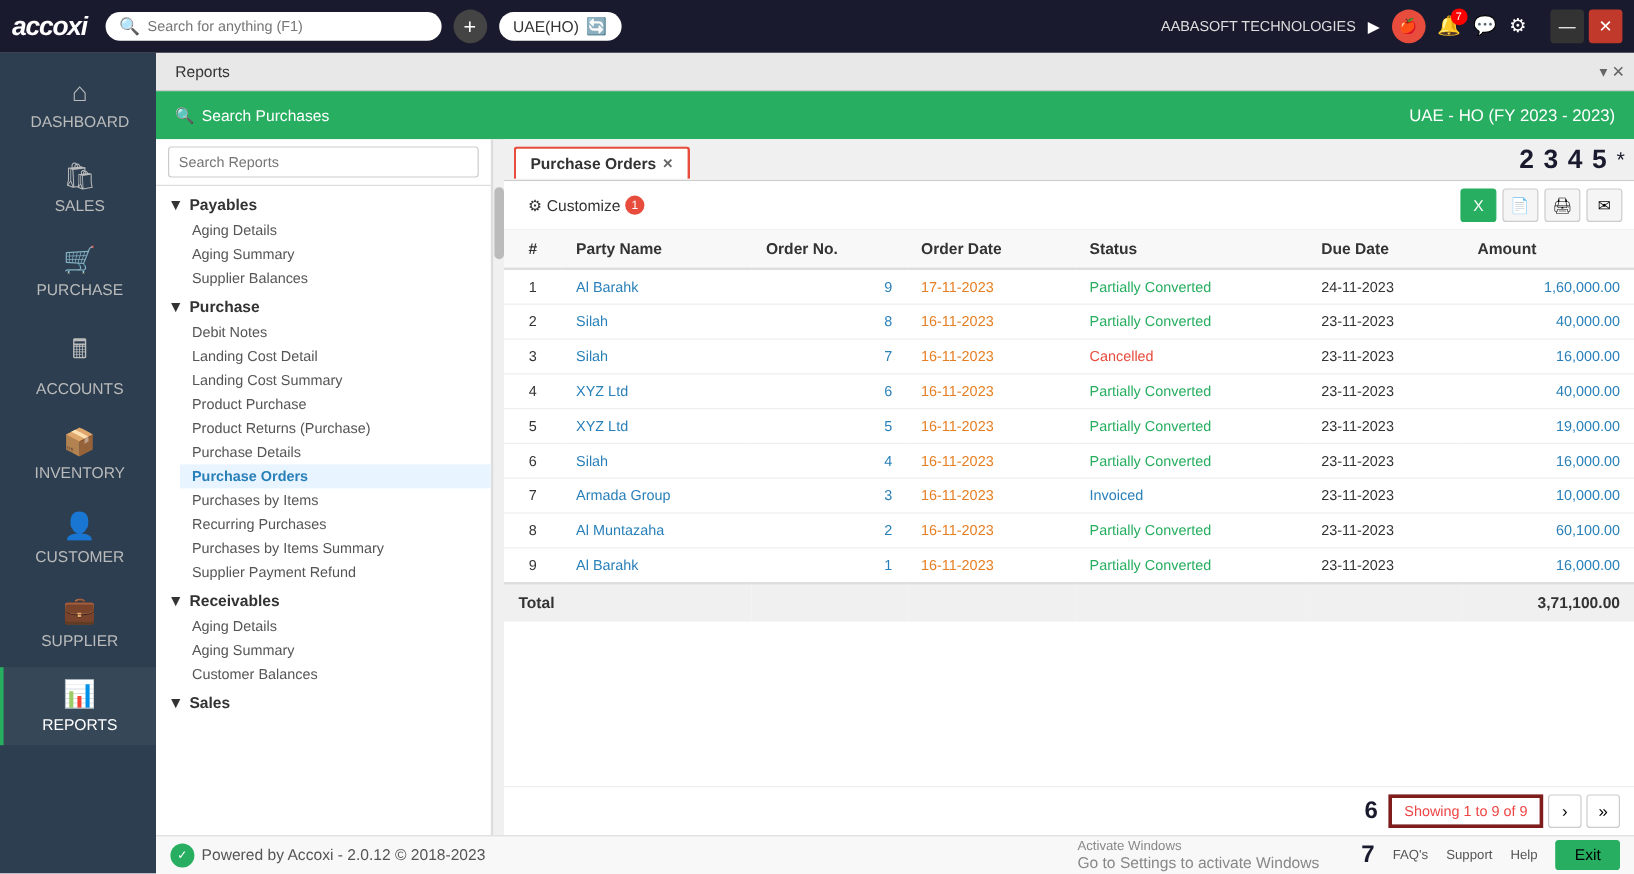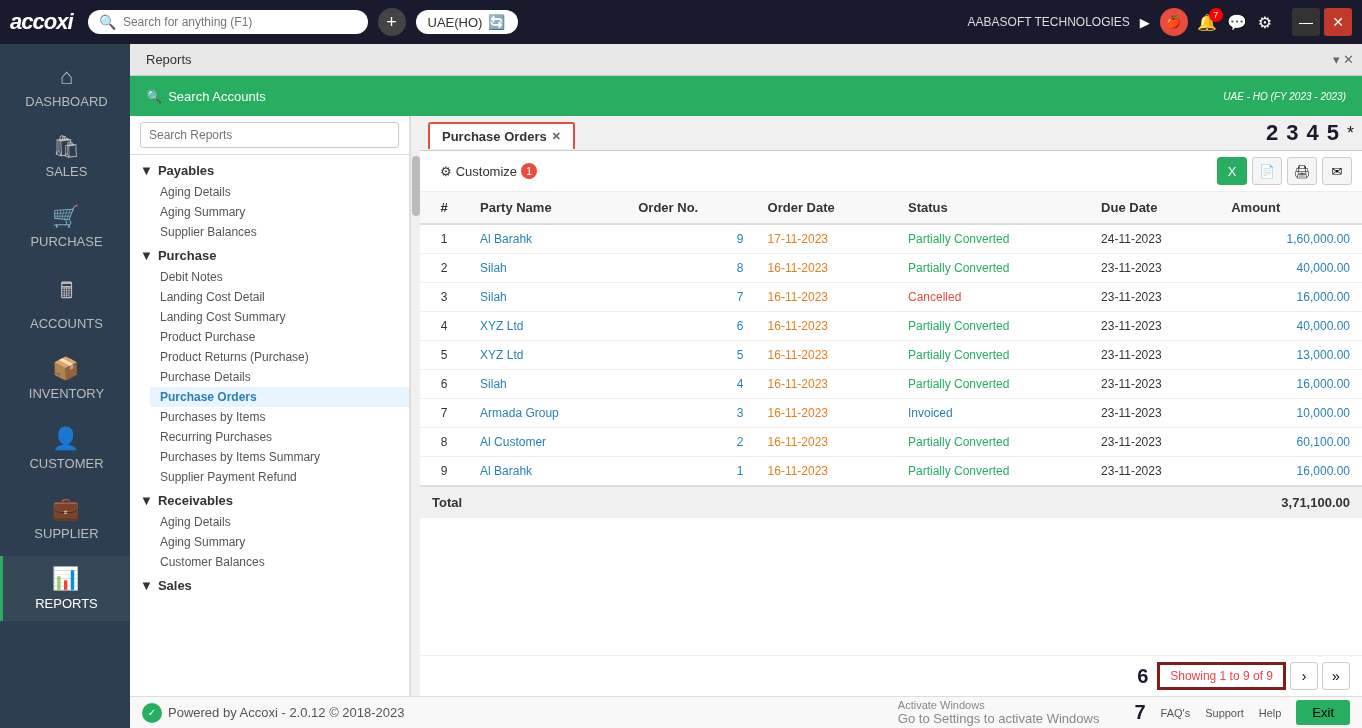--- a/index.html
+++ b/index.html
@@ -533,7 +533,7 @@
       <div class="search-accounts-bar">
         <div class="left">
           <span>🔍</span>
-          <span>Search Accounts</span>
+          <span>Search Purchases</span>
         </div>
         <div class="right">UAE - HO (FY 2023 - 2023)</div>
       </div>

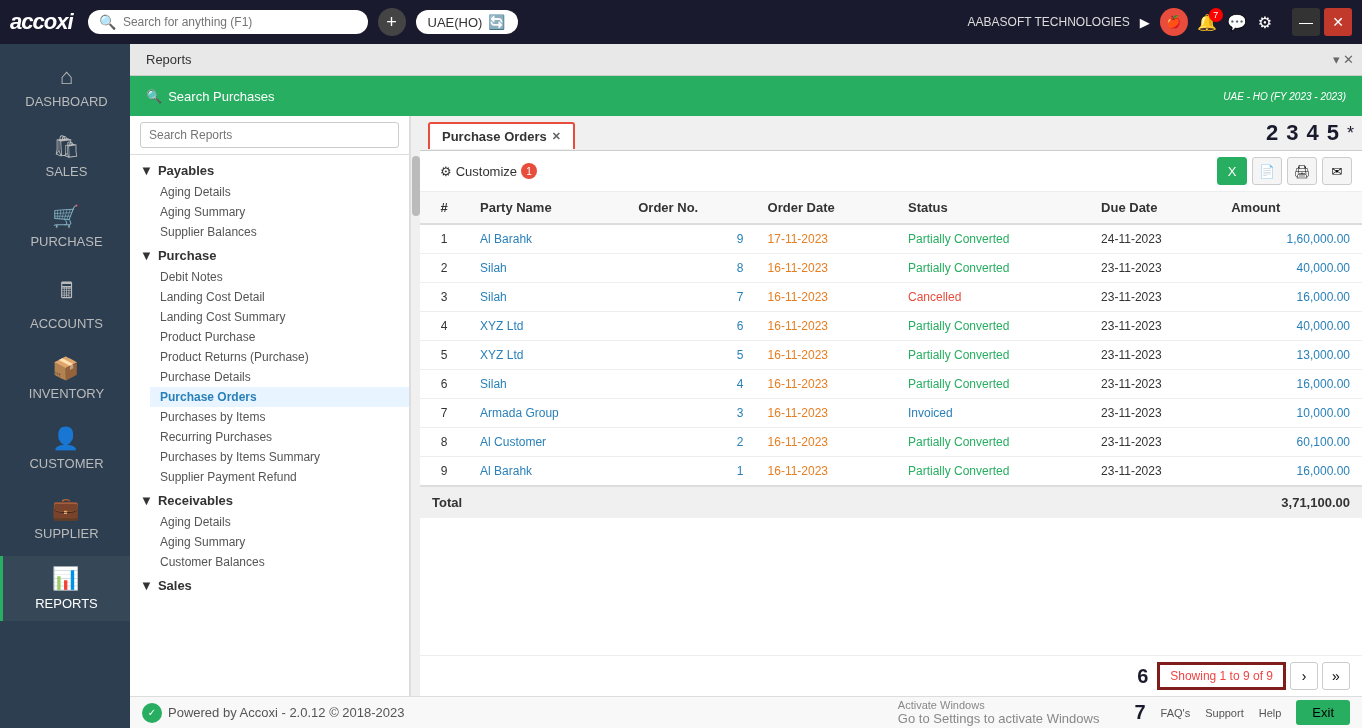--- a/index.html
+++ b/index.html
@@ -176,7 +176,7 @@
       height: 40px;
     }
     .search-accounts-bar .left { display: flex; align-items: center; gap: 6px; font-size: 14px; }
-    .search-accounts-bar .right { font-size: 10px; font-style: italic; }
+    .search-accounts-bar .right { font-size: 14px; }
 
     
     .reports-body {

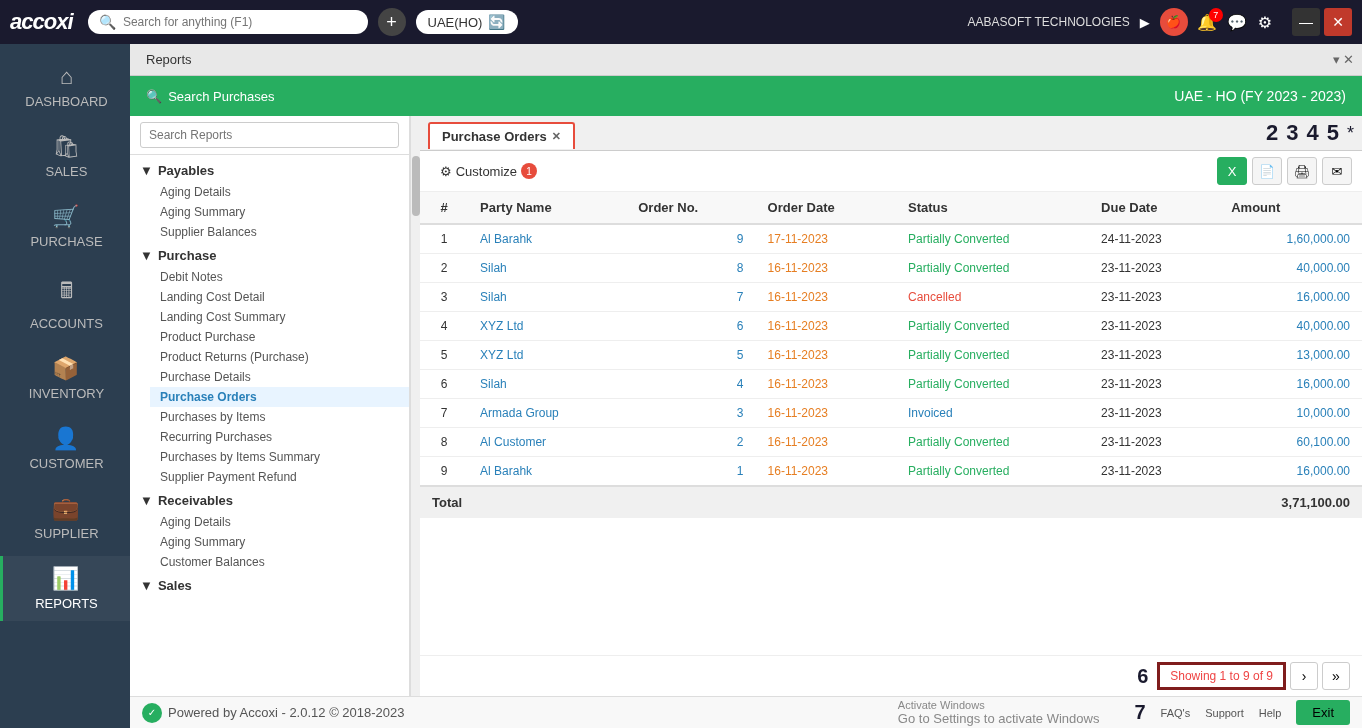--- a/index.html
+++ b/index.html
@@ -699,7 +699,7 @@
       <td class="orange">16-11-2023</td>
       <td class="status-partial">Partially Converted</td>
       <td>23-11-2023</td>
-      <td class="num">13,000.00</td>
+      <td class="num">19,000.00</td>
     </tr>
                   <tr>
       <td class="center">6</td>

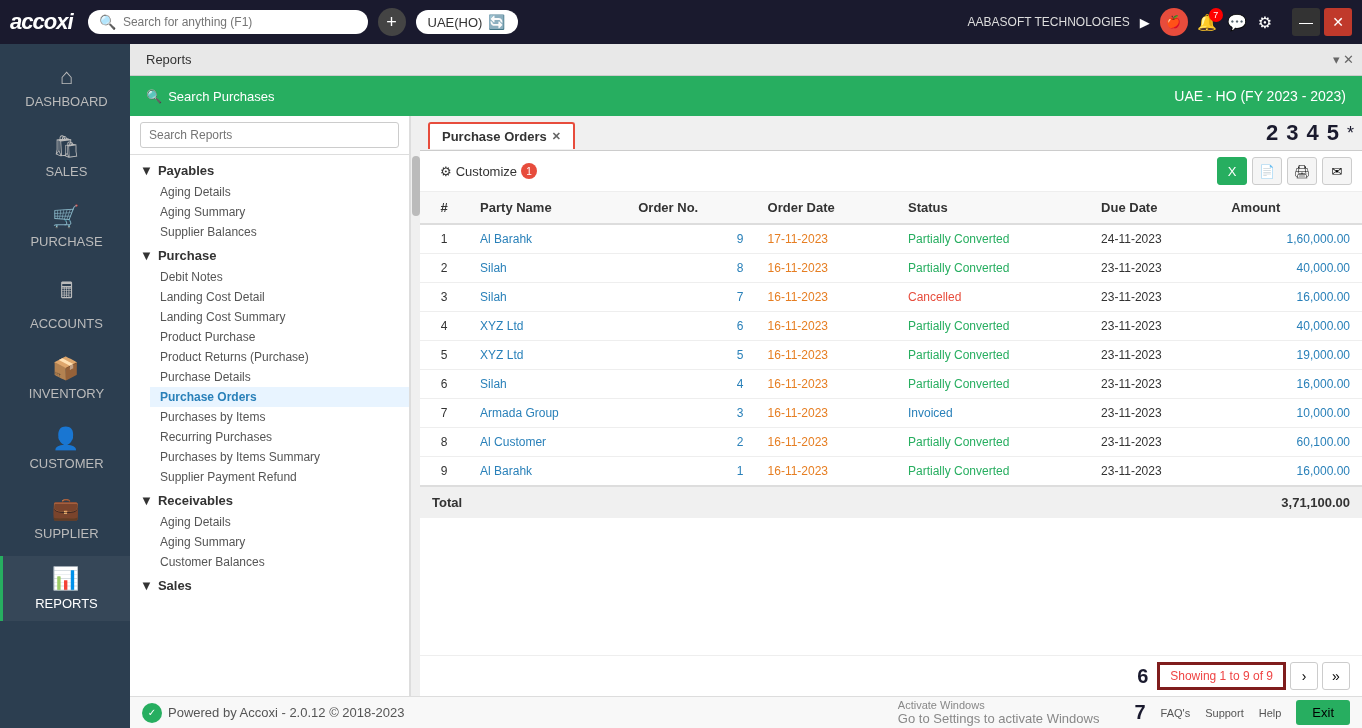--- a/index.html
+++ b/index.html
@@ -721,7 +721,7 @@
     </tr>
                   <tr>
       <td class="center">8</td>
-      <td class="link">Al Customer</td>
+      <td class="link">Al Muntazaha</td>
       <td class="num">2</td>
       <td class="orange">16-11-2023</td>
       <td class="status-partial">Partially Converted</td>

